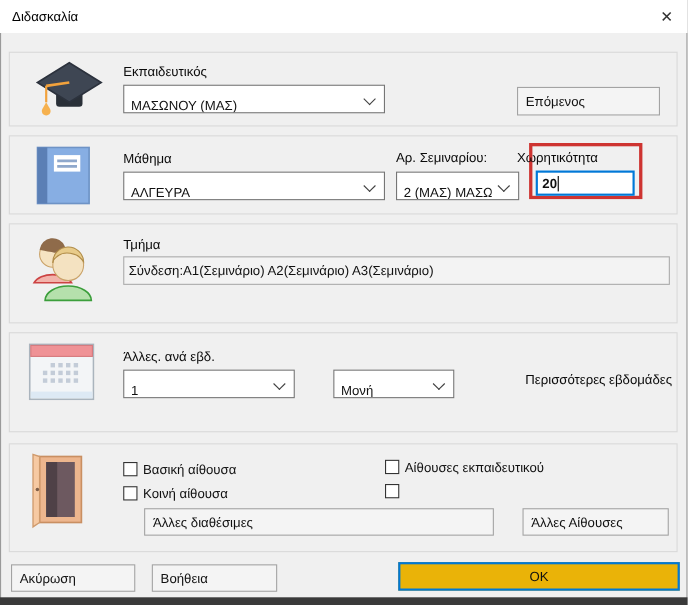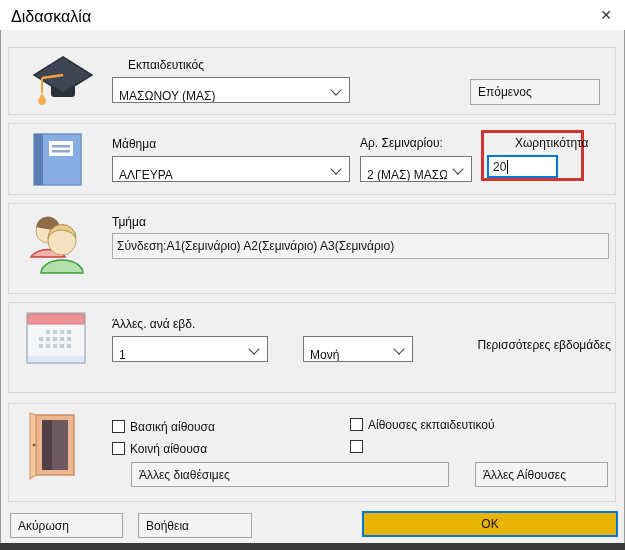--- a/index.html
+++ b/index.html
@@ -11,7 +11,7 @@
   }
   .frame{position:absolute;inset:0;border:1px solid #9a9a9a;box-sizing:border-box;pointer-events:none;}
   .titlebar{position:absolute;left:0;top:0;width:625px;height:30px;background:#ffffff;}
-  .title{position:absolute;left:11px;top:8px;font-size:16px;color:#000;}
+  .title{position:absolute;left:11px;top:8px;font-size:12px;color:#000;}
   .close{position:absolute;right:8px;top:5px;width:22px;height:20px;text-align:center;line-height:20px;font-size:14px;color:#333;cursor:pointer;}
   .grp{position:absolute;left:8px;width:608px;border:1px solid #d9d9d9;box-sizing:border-box;background:transparent;}
   .lbl{position:absolute;white-space:nowrap;color:#0a0a0a;}

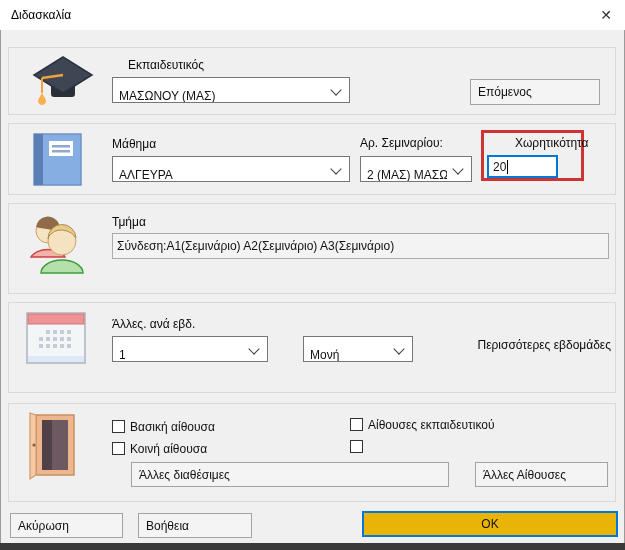--- a/index.html
+++ b/index.html
@@ -47,7 +47,7 @@
   <line x1="14" y1="23" x2="14" y2="38" stroke="#f2a23c" stroke-width="2"></line>
   <path d="M14 38 l3.5 6 a4 4 0 1 1 -7 0 z" fill="#f6b14e"></path>
 </svg>
-<div class="lbl" style="left:128px;top:58px;">Εκπαιδευτικός</div>
+<div class="lbl" style="left:112px;top:58px;">Εκπαιδευτικός</div>
 <div class="combo" style="left:112px;top:77px;width:238px;">
   <span class="txt">ΜΑΣΩΝΟΥ (ΜΑΣ)</span>
   <span class="chev"></span>

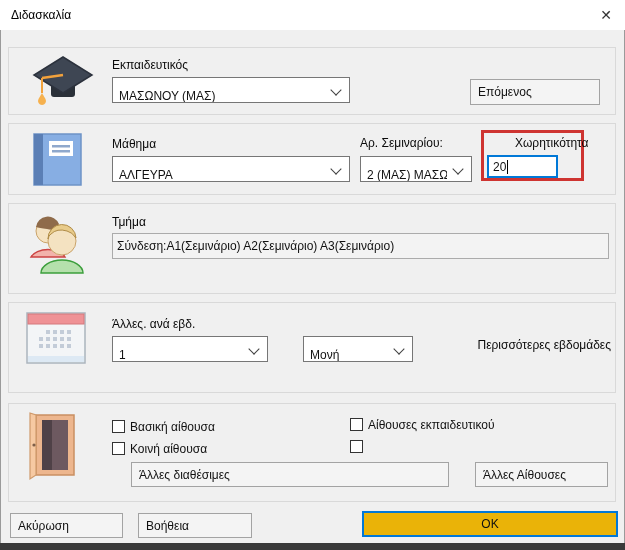--- a/index.html
+++ b/index.html
@@ -75,7 +75,7 @@
   <span class="chev"></span>
 </div>
 <div class="redbox" style="left:481px;top:130px;width:103px;height:51px;"></div>
-<div class="lbl" style="left:515px;top:136px;">Χωρητικότητα</div>
+<div class="lbl" style="left:470px;top:136px;">Χωρητικότητα</div>
 <div class="inputbox" style="left:487px;top:155px;width:71px;">
   <span>20</span>
     <span class="caret"></span>

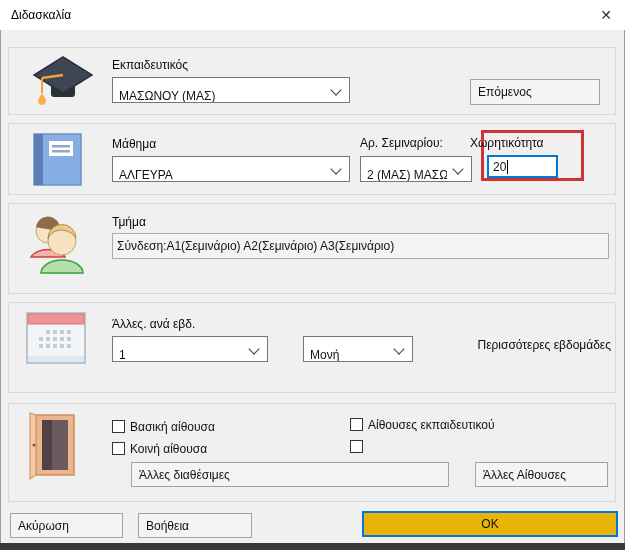--- a/index.html
+++ b/index.html
@@ -76,7 +76,7 @@
 </div>
 <div class="redbox" style="left:481px;top:130px;width:103px;height:51px;"></div>
 <div class="lbl" style="left:470px;top:136px;">Χωρητικότητα</div>
-<div class="inputbox" style="left:487px;top:155px;width:71px;">
+<div class="inputbox" style="left:487px;top:155px;width:90px;font-weight:bold;">
   <span>20</span>
     <span class="caret"></span>
 </div>

